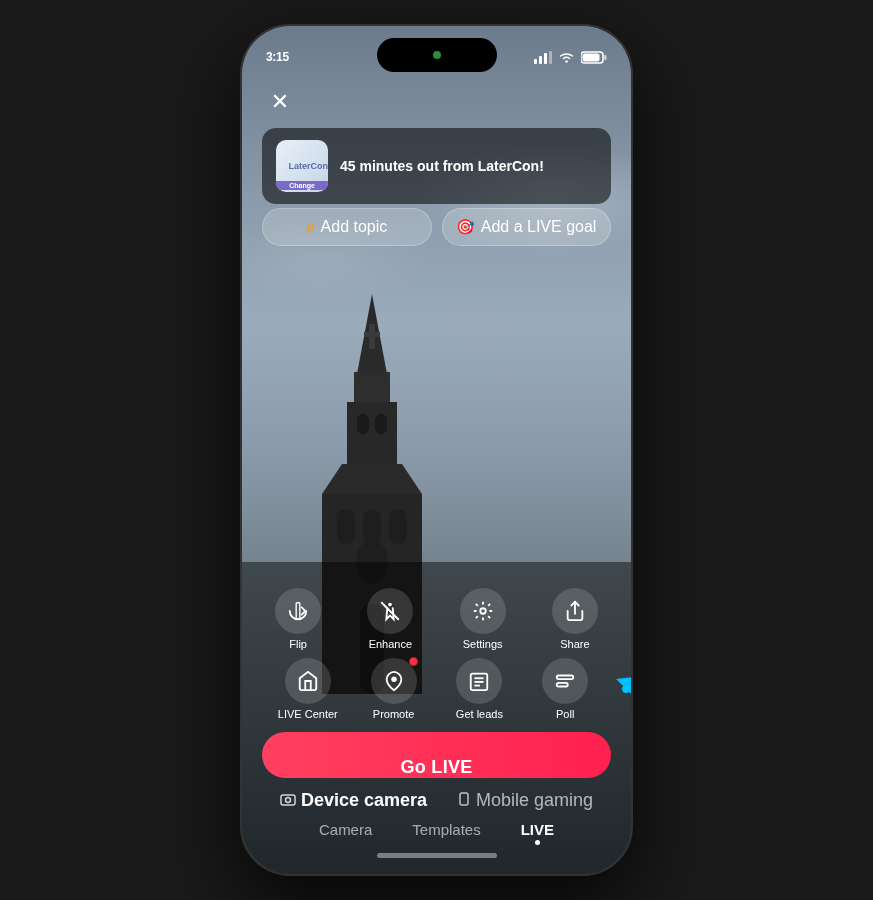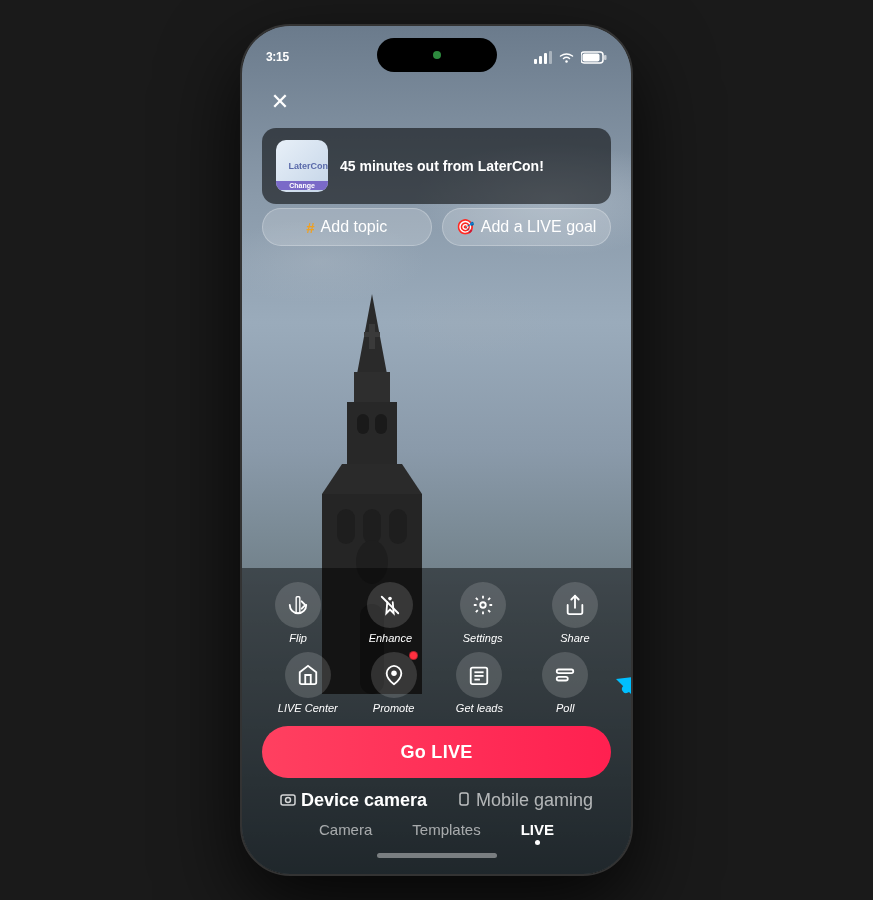--- a/index.html
+++ b/index.html
@@ -213,8 +213,7 @@
     .icon-grid {
       display: flex;
       justify-content: space-around;
-      padding: 14px 10px 6px;
-      font-style: italic;
+      padding: 26px 10px 6px;
     }
     .icon-item {
       display: flex;

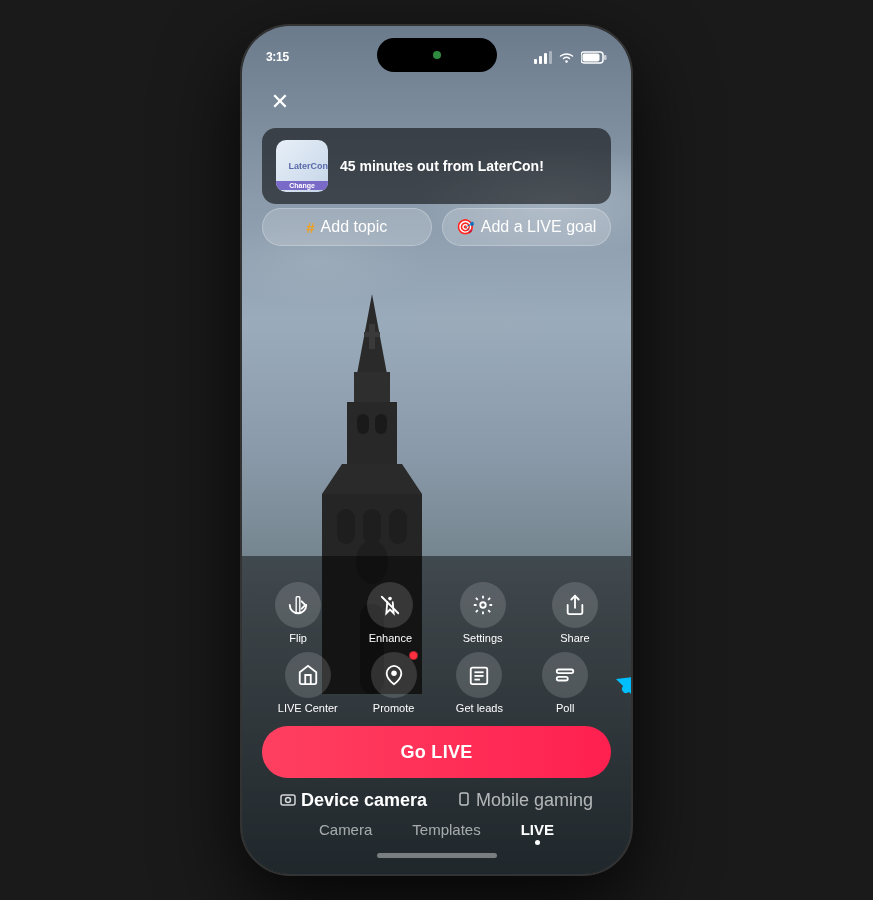--- a/index.html
+++ b/index.html
@@ -277,9 +277,9 @@
       margin: 6px 20px;
       background: linear-gradient(90deg, #ff4060, #ff2050);
       border-radius: 30px;
-      height: 52px;
-      display: flex;
-      align-items: center;
+      height: 46px;
+      display: flex;
+      align-items: flex-end;
       justify-content: center;
       cursor: pointer;
     }

